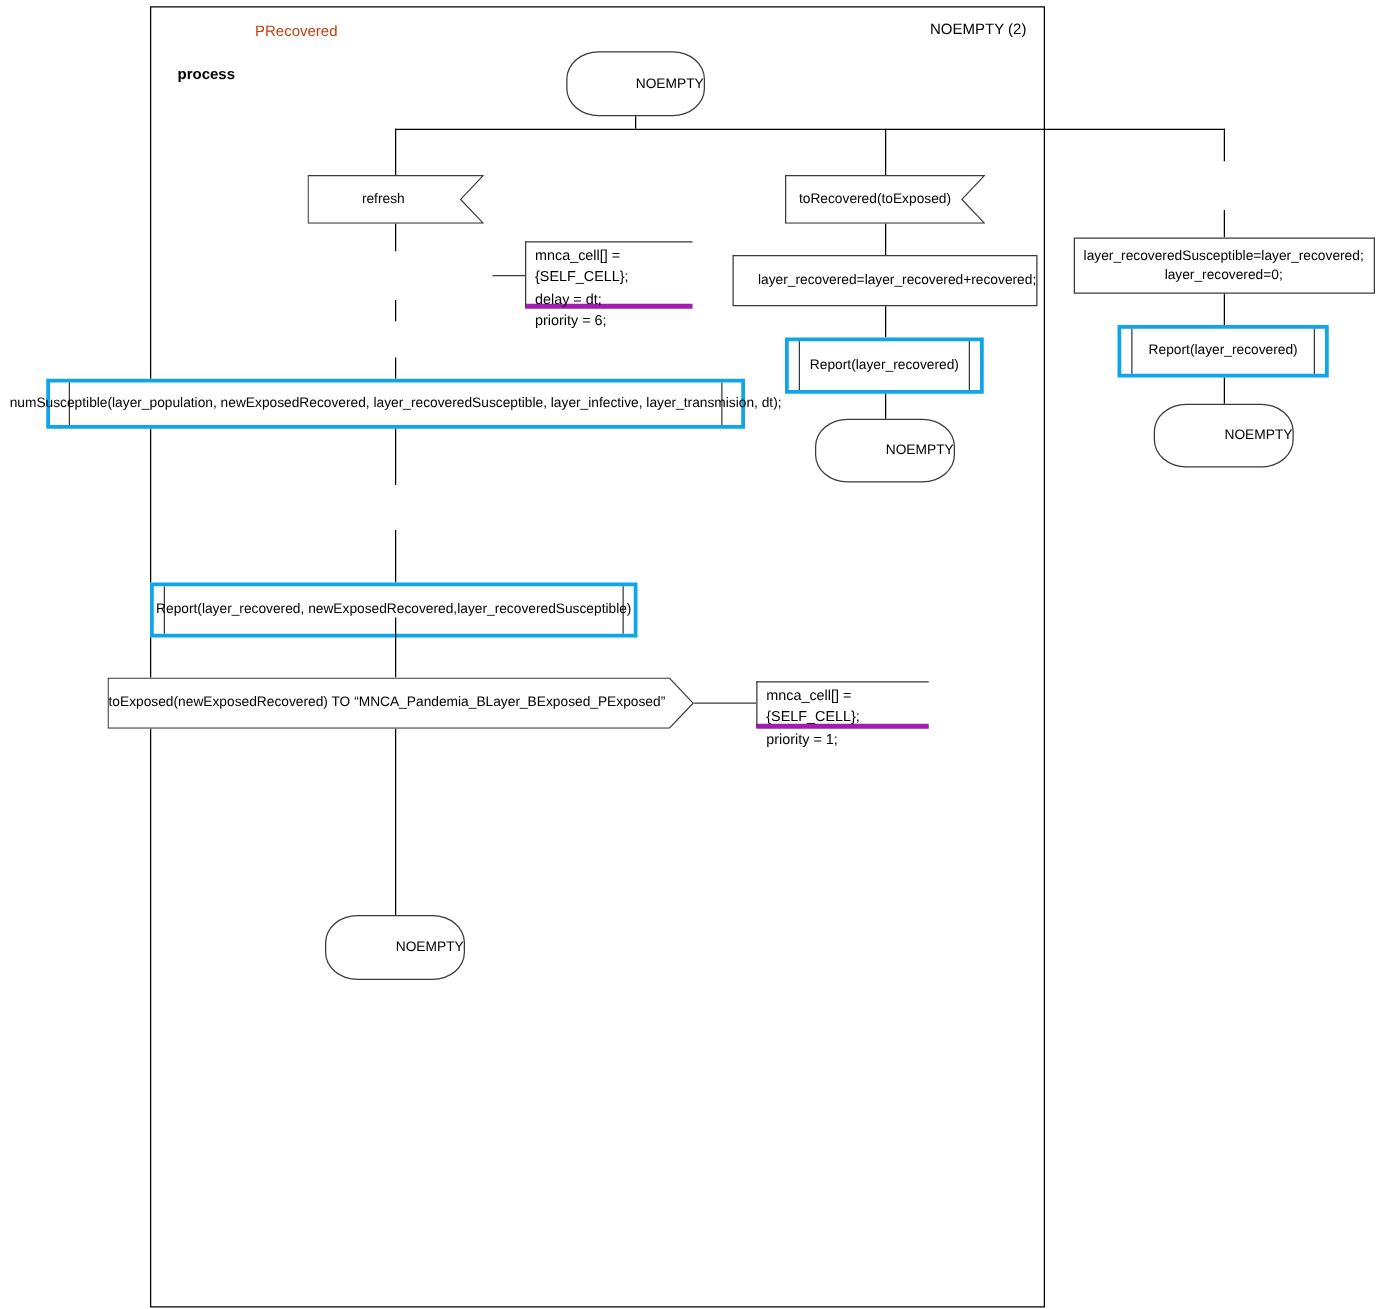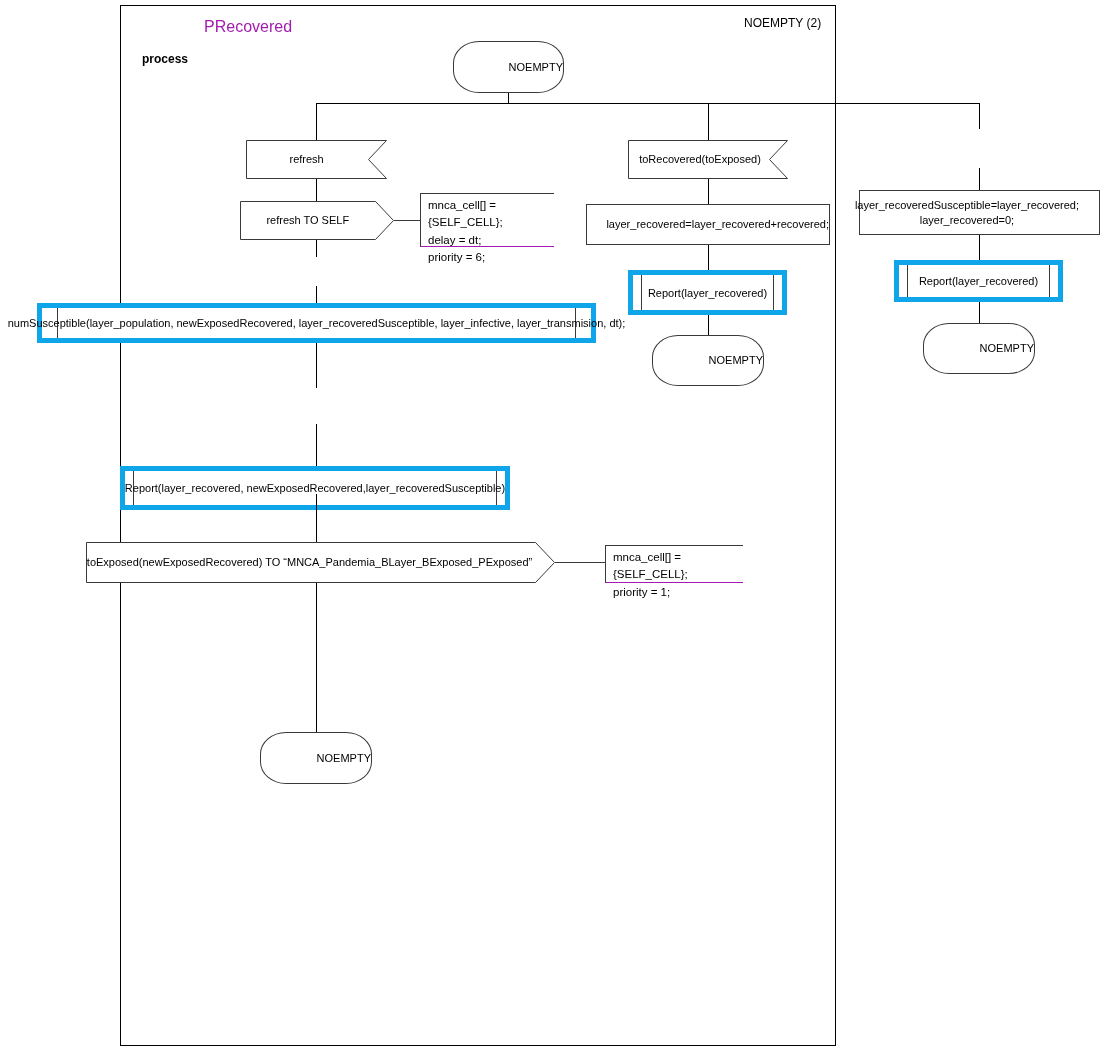--- a/index.html
+++ b/index.html
@@ -31,8 +31,8 @@
   }
   .hdr-name {
     position: absolute;
-    font-size: 16px;
-    color: #a21caf;
+    font-size: 12px;
+    color: #c2410c;
     white-space: nowrap;
   }
   .hdr-right {

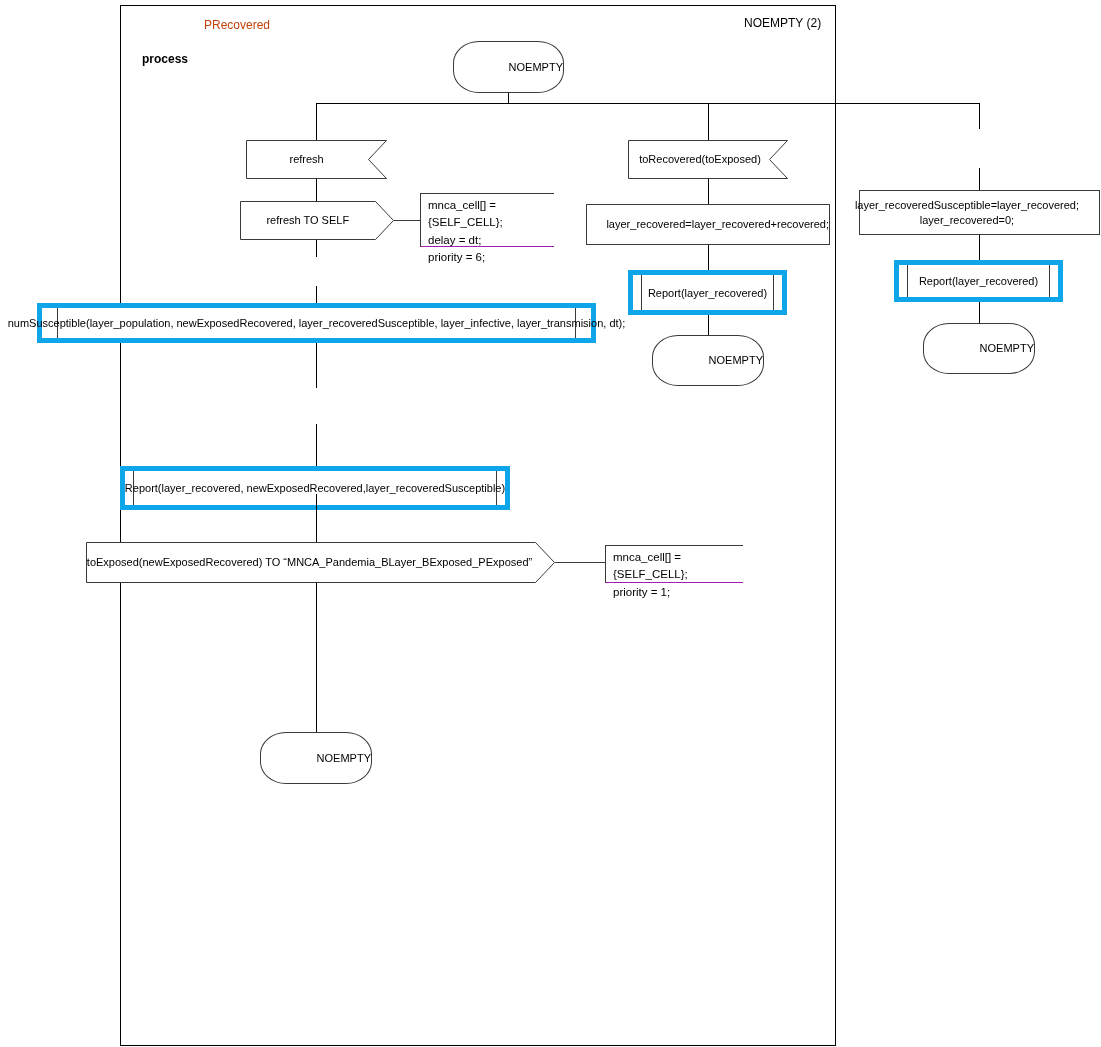--- a/index.html
+++ b/index.html
@@ -139,7 +139,7 @@
     box-sizing: border-box;
     border-top: 1px solid #3a3a3a;
     border-left: 1px solid #3a3a3a;
-    border-bottom: 1px solid #a21caf;
+    border-bottom: 4px solid #a21caf;
     background: #fff;
     font-size: 11.5px;
     color: #000;

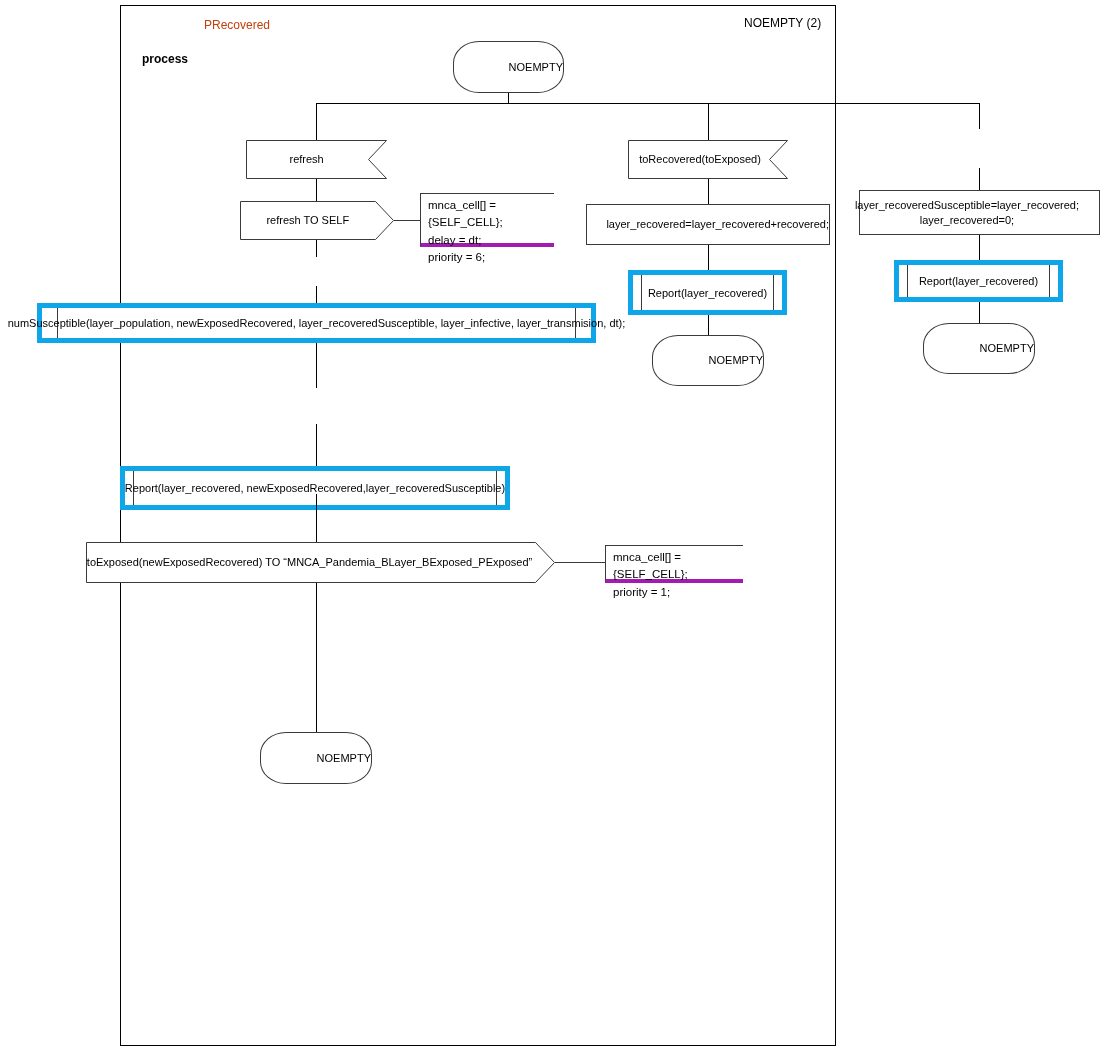--- a/index.html
+++ b/index.html
@@ -266,7 +266,7 @@
 
   <div class="vline" style="left:979px; top:168px; height:22px;"></div>
 
-  <div class="node task multiline" style="left:859px; top:190px; width:241px; height:45px; padding:2px 20px;">
+  <div class="node task multiline" style="left:859px; top:190px; width:241px; height:45px; padding:2px 8px;">
     <span style="white-space:pre-line; display:block; text-align:center;">layer_recoveredSusceptible=layer_recovered;
 layer_recovered=0;</span>
   </div>

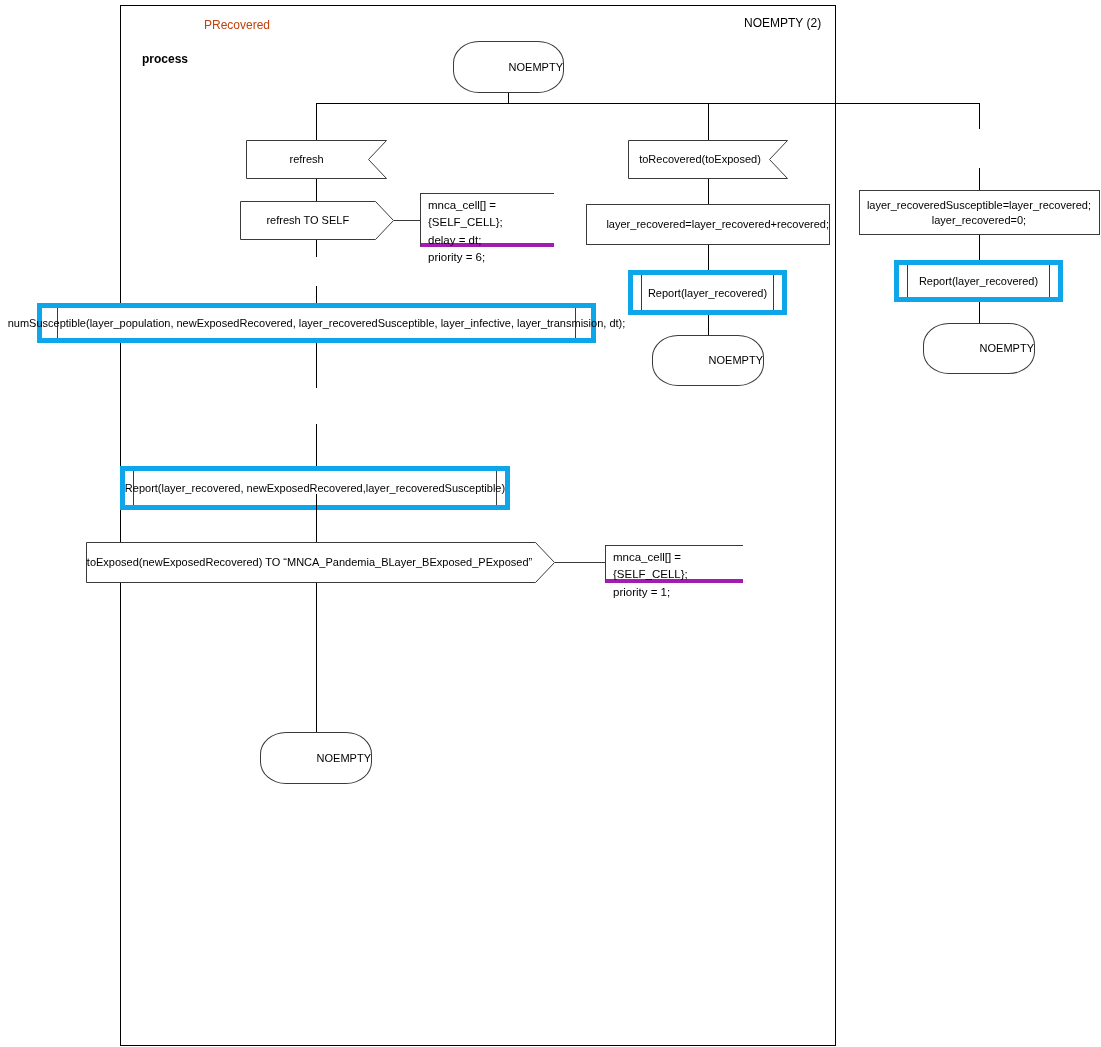--- a/index.html
+++ b/index.html
@@ -179,12 +179,6 @@
 
   <div class="vline" style="left:316px; top:179px; height:22px;"></div>
 
-  <div class="node output-sig" style="left:240px; top:201px; width:154px; height:39px;">
-    <svg class="shape" viewBox="0 0 154 39" preserveAspectRatio="none">
-      <path d="M0.5,0.5 L135.5,0.5 L153.5,19.5 L135.5,38.5 L0.5,38.5 Z" fill="#ffffff" stroke="#3a3a3a" stroke-width="1" vector-effect="non-scaling-stroke"></path>
-    </svg>
-    <span class="lbl">refresh TO SELF</span>
-  </div>
 
   <div class="hline" style="left:394px; top:220px; width:26px; background:#3a3a3a;"></div>
   <div class="comment" style="left:420px; top:193px; width:134px; height:54px;">mnca_cell[] = {SELF_CELL};

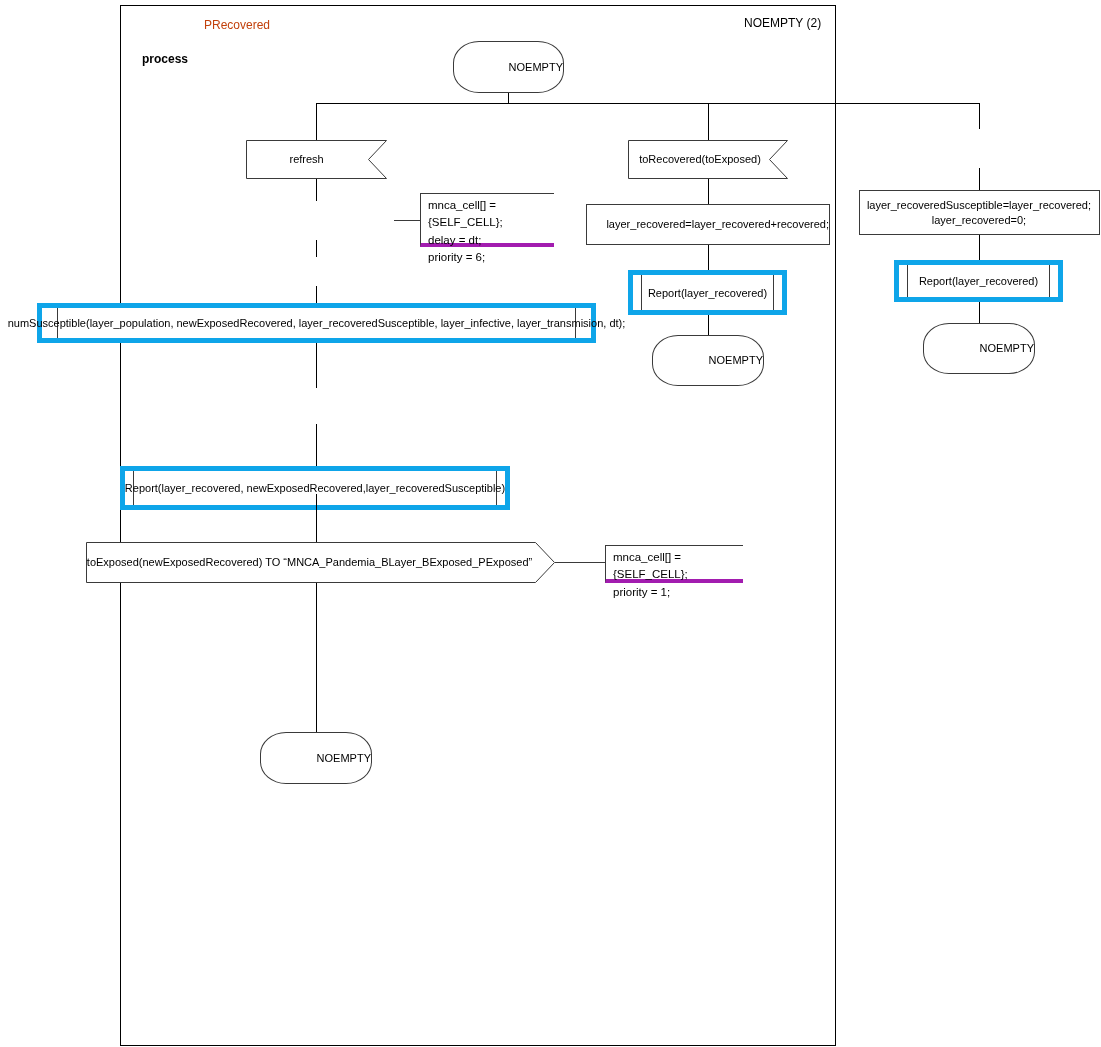--- a/index.html
+++ b/index.html
@@ -115,7 +115,7 @@
   }
   
   .proc {
-    border: 5px solid #0ea5e9;
+    border: 3px solid #0ea5e9;
     background: #fff;
     overflow: visible;
   }

